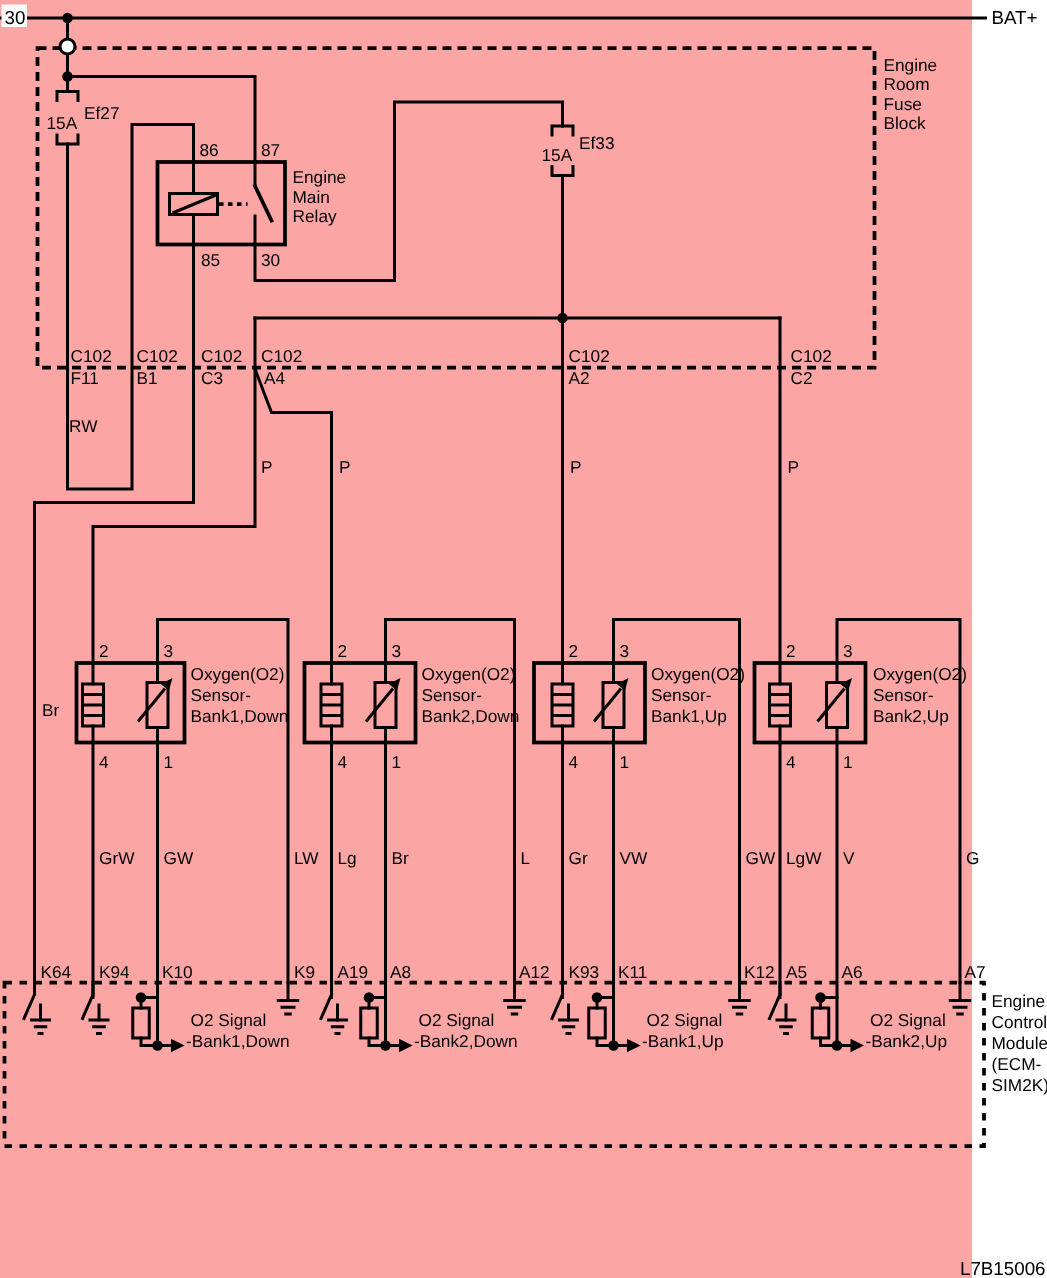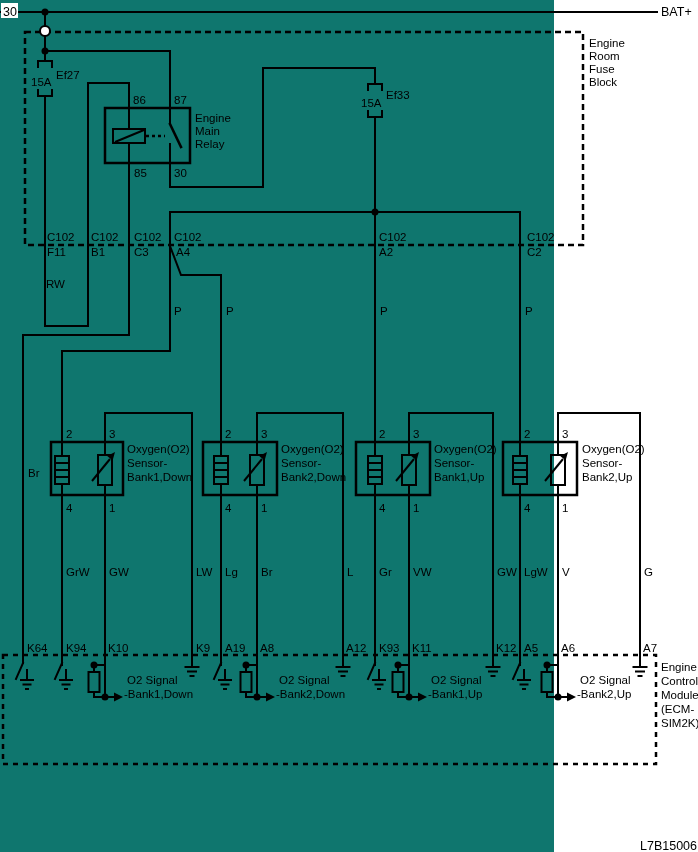--- a/index.html
+++ b/index.html
@@ -3,7 +3,7 @@
 <meta charset="utf-8">
 <style>
   html,body{margin:0;padding:0;background:#ffffff;}
-  .page{width:554px;height:852px;position:relative;background:#0f766e;}
+  .page{width:648px;height:852px;position:relative;background:#fca5a5;}
   svg{display:block;}
   .t{font-family:"Liberation Sans","DejaVu Sans",sans-serif;font-size:11.5px;fill:#000;}
   .t12{font-family:"Liberation Sans","DejaVu Sans",sans-serif;font-size:12.5px;fill:#000;}

